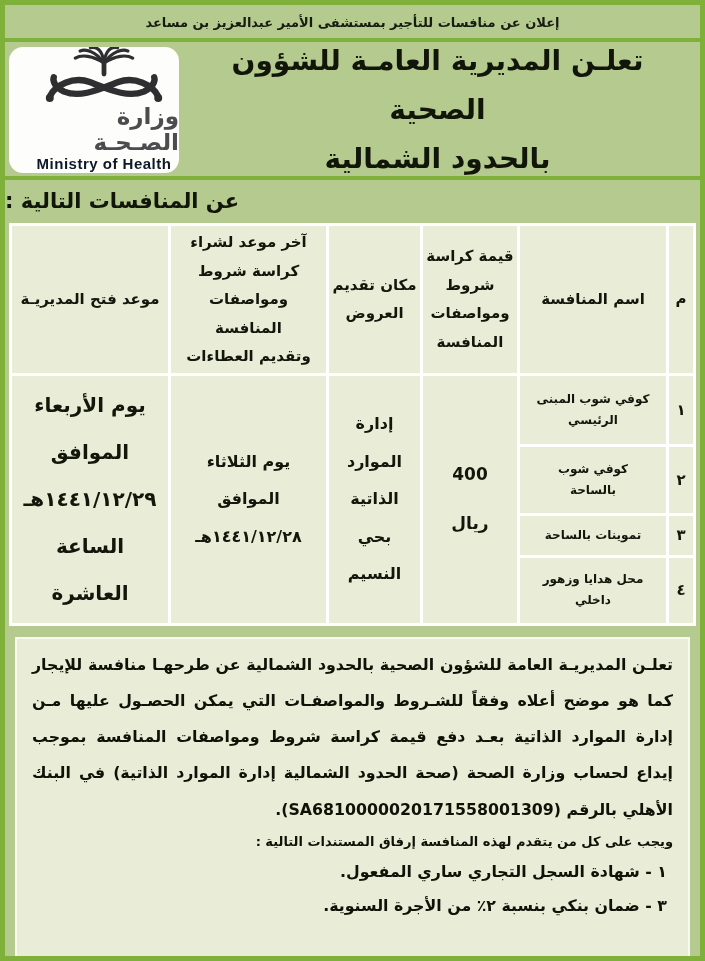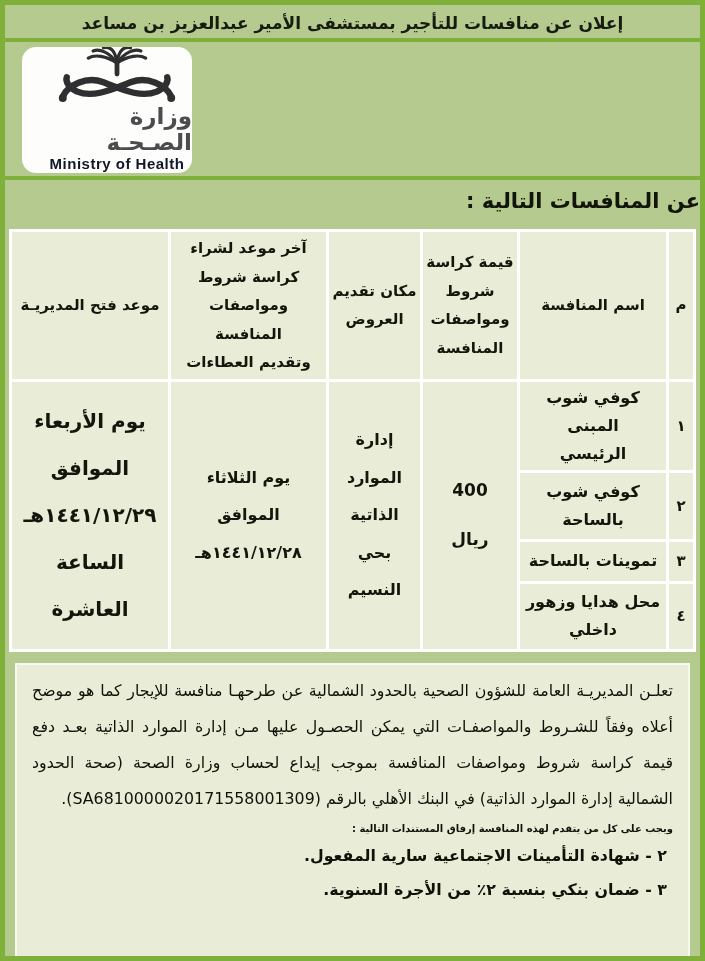--- a/index.html
+++ b/index.html
@@ -17,7 +17,7 @@
   .headline {
     height: 37px; line-height: 36px;
     text-align: center;
-    font-size: 17px; font-weight: 800;
+    font-size: 13px; font-weight: 800;
     color: #181c10;
     border-bottom: 4px solid #7fb13a;
   }

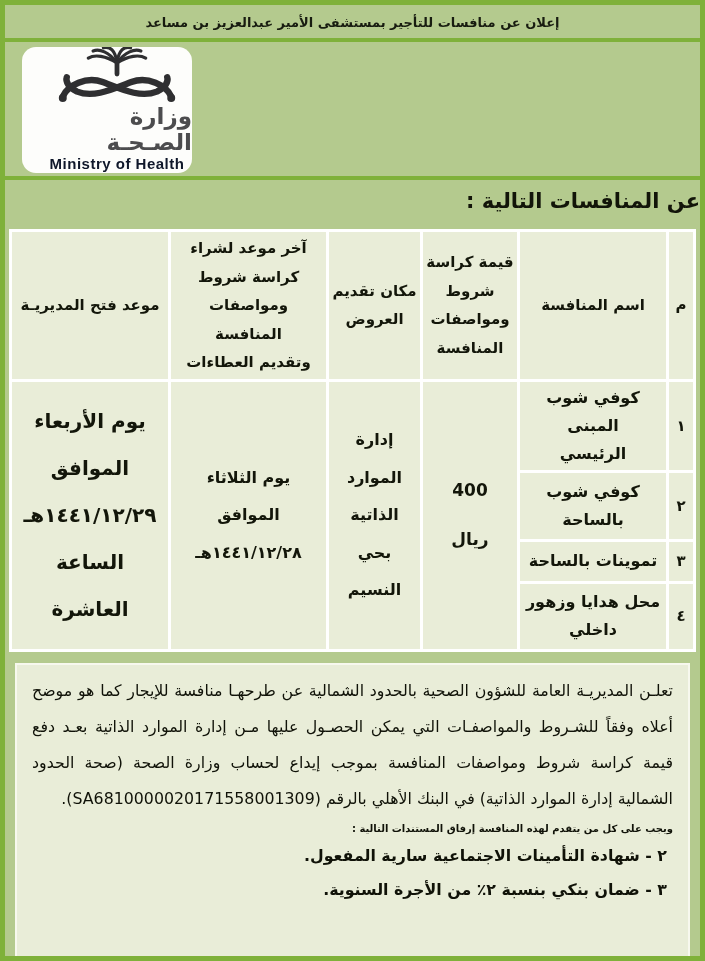--- a/index.html
+++ b/index.html
@@ -137,6 +137,8 @@
       <div class="logo-ar">وزارة الصـحـة</div>
       <div class="logo-en">Ministry of Health</div>
     </div>
+    <div class="title">تعلـن المديرية العامـة للشؤون الصحية
+بالحدود الشمالية</div>
   </div>
 
   <div class="subtitle">عن المنافسات التالية :</div>

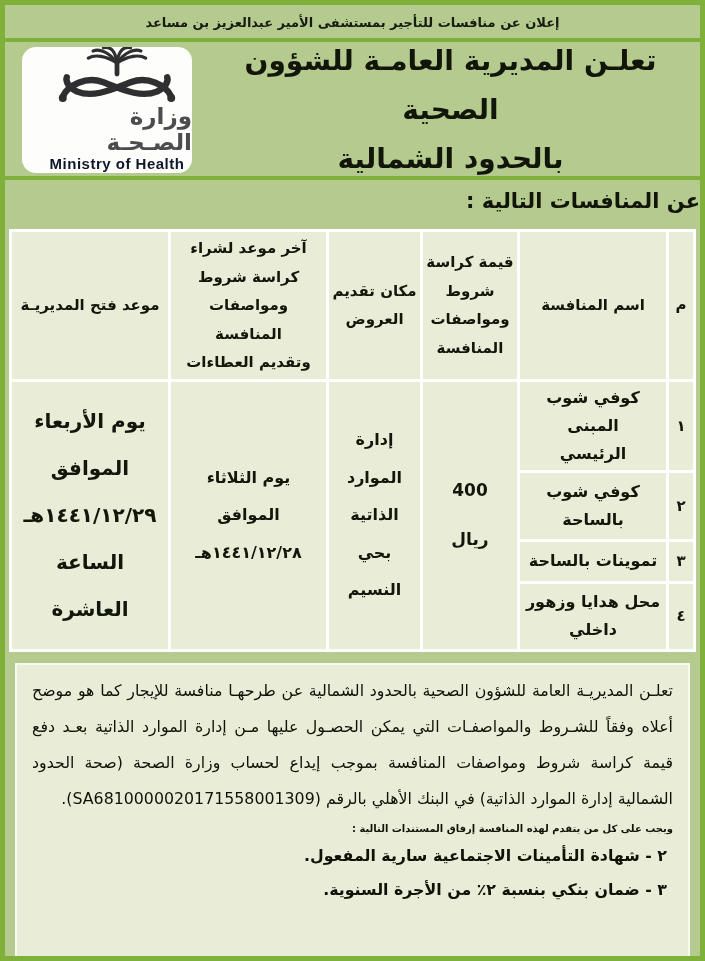--- a/index.html
+++ b/index.html
@@ -31,7 +31,7 @@
     width: 170px; height: 126px;
     background: #fdfdfb;
     border-radius: 14px;
-    margin: 1px 13px;
+    margin: 1px 0;
     display: flex; flex-direction: column;
     align-items: center; justify-content: center;
     overflow: hidden;

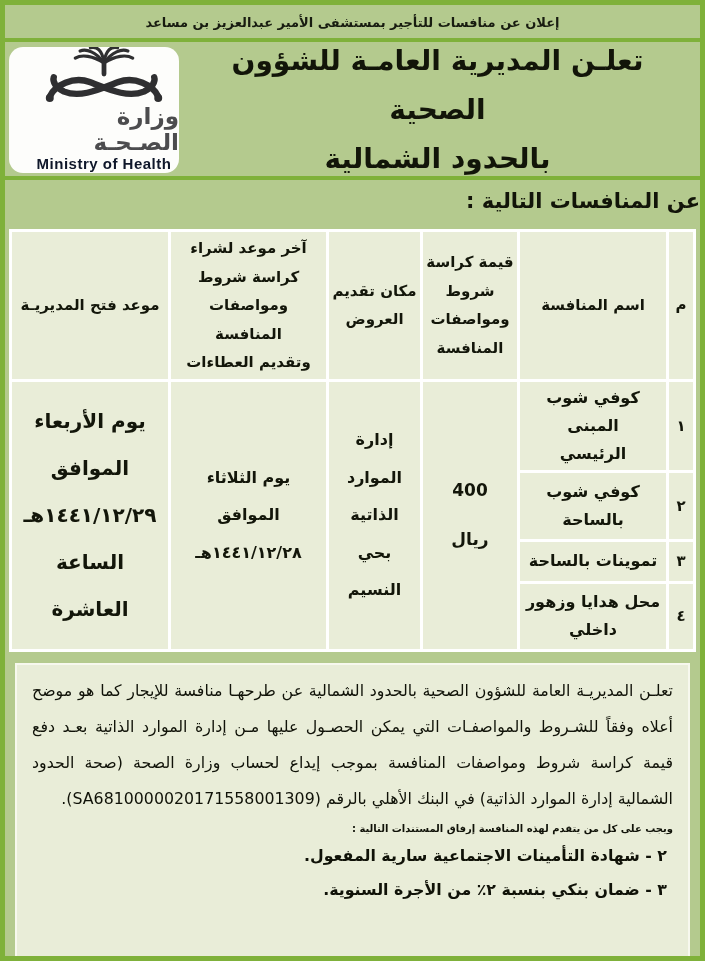--- a/index.html
+++ b/index.html
@@ -55,8 +55,8 @@
     white-space: pre-line;
   }
   .subtitle {
-    height: 49px; line-height: 43px;
-    text-align: right;
+    height: 43px; line-height: 43px;
+    text-align: left;
     font-size: 21px; font-weight: 800; color: #121509;
   }
   table.comp {

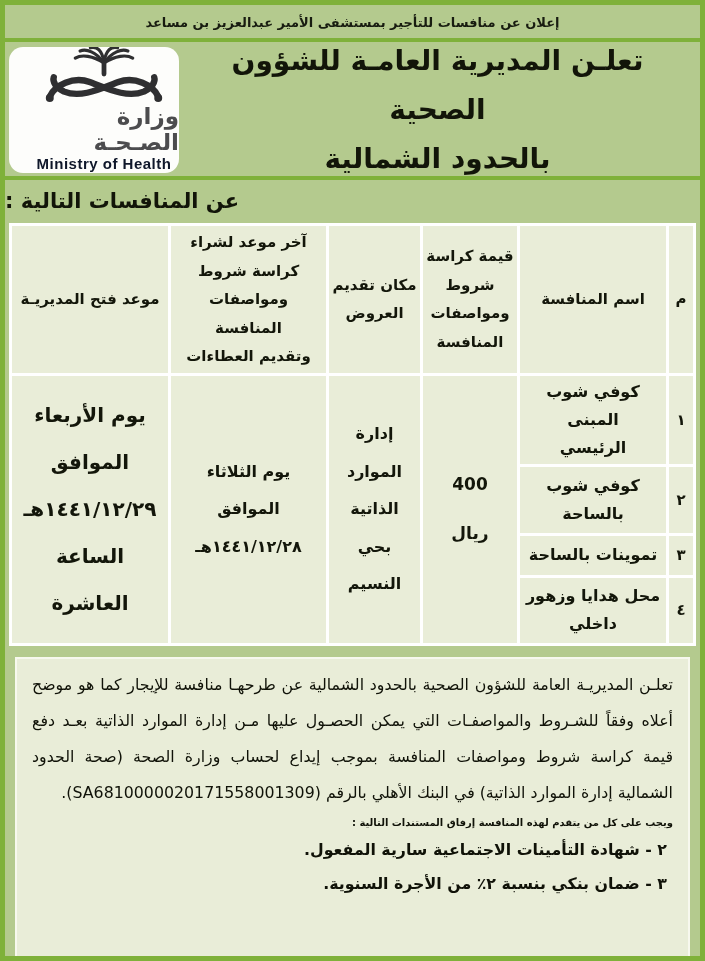--- a/index.html
+++ b/index.html
@@ -75,7 +75,7 @@
   }
   table.comp th { font-size: 15px; line-height: 1.9; height: 110px; }
   td.num  { font-size: 15px; }
-  td.name { font-size: 16px; line-height: 1.75; }
+  td.name { font-size: 12px; line-height: 1.75; }
   td.value-cell    { font-size: 17px; line-height: 2.9; }
   td.place-cell    { font-size: 16px; line-height: 2.35; }
   td.deadline-cell { font-size: 16px; line-height: 2.35; }

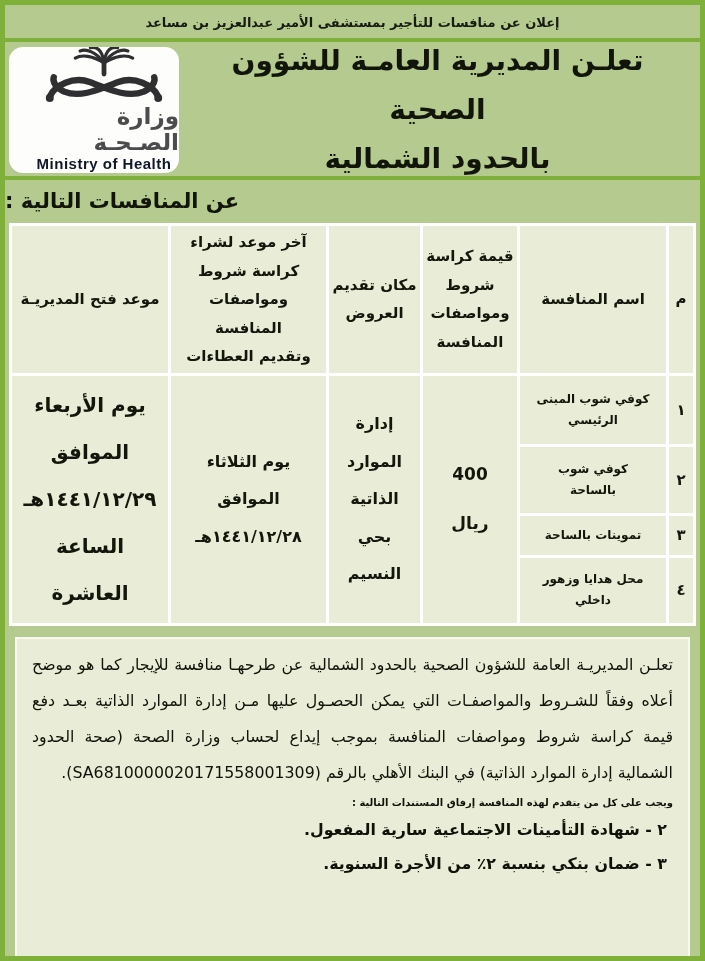--- a/index.html
+++ b/index.html
@@ -93,7 +93,7 @@
     height: 342px;
   }
   .details .para {
-    font-size: 15.8px; font-weight: 400;
+    font-size: 15.8px; font-weight: 700;
     line-height: 2.3;
     text-align: justify;
   }

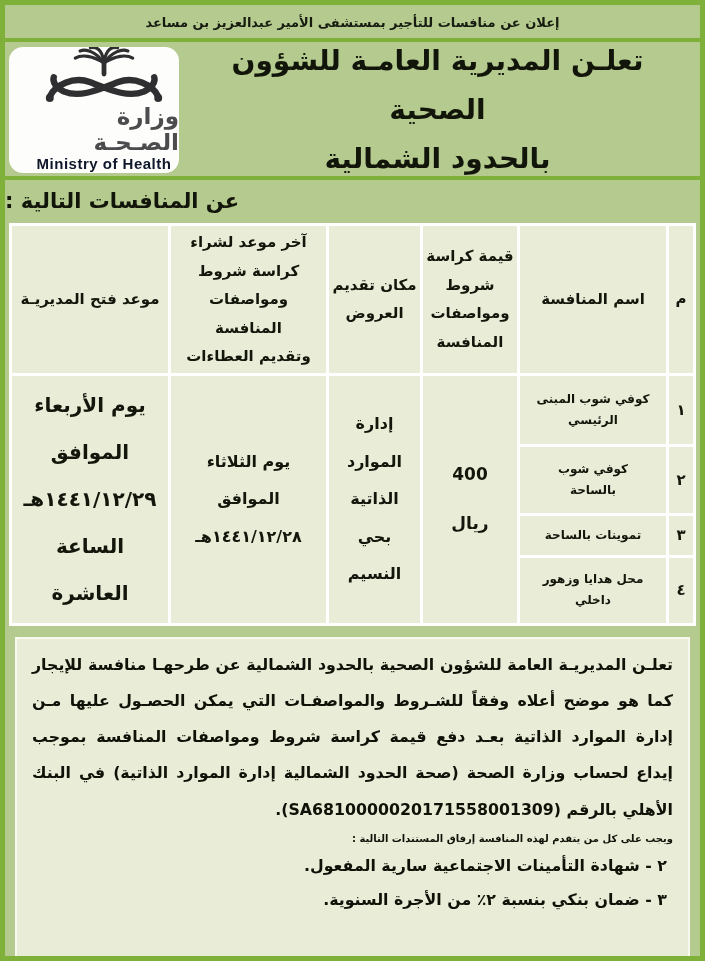--- a/index.html
+++ b/index.html
@@ -98,7 +98,7 @@
     text-align: justify;
   }
   .details .intro {
-    font-size: 10px; font-weight: 800;
+    font-size: 13px; font-weight: 800;
     line-height: 2.1; text-align: right;
   }
   .req-item {

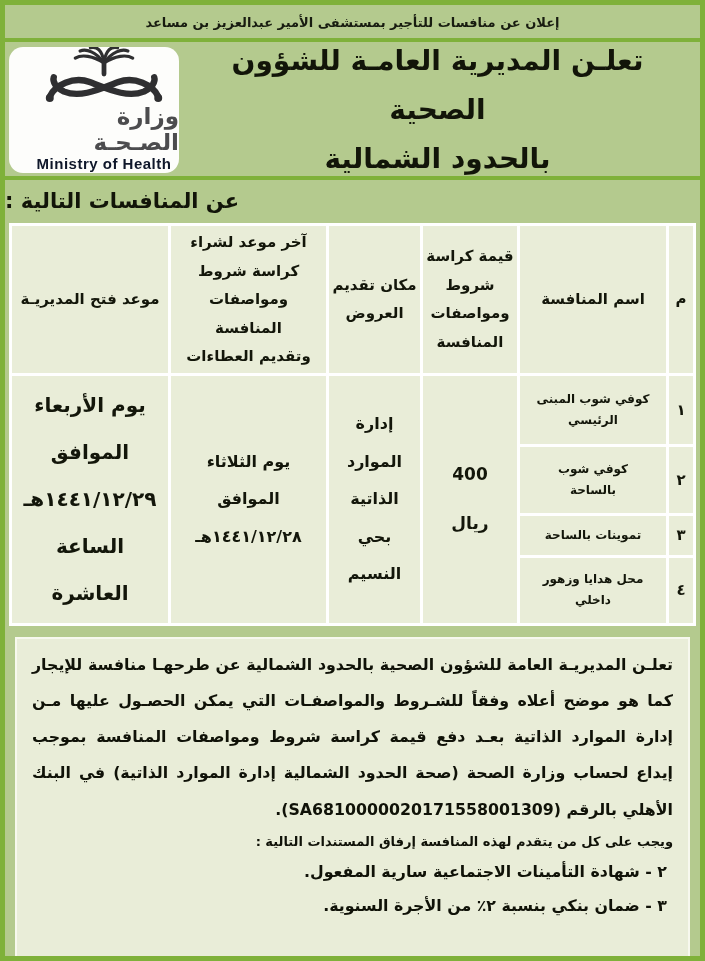--- a/index.html
+++ b/index.html
@@ -206,6 +206,7 @@
     <p class="para">تعلـن المديريـة العامة للشؤون الصحية بالحدود الشمالية عن طرحهـا منافسة للإيجار كما هو موضح أعلاه وفقاً للشـروط والمواصفـات التي يمكن الحصـول عليها مـن إدارة الموارد الذاتية بعـد دفع قيمة كراسة شروط ومواصفات المنافسة بموجب إيداع لحساب وزارة الصحة (صحة الحدود الشمالية إدارة الموارد الذاتية) في البنك الأهلي بالرقم (SA6810000020171558001309).</p>
     <p class="intro">ويجب على كل من يتقدم لهذه المنافسة إرفاق المستندات التالية :</p>
     <div>
+      <div class="req-item">١ - شهادة السجل التجاري ساري المفعول.</div>
       <div class="req-item">٢ - شهادة التأمينات الاجتماعية سارية المفعول.</div>
       <div class="req-item">٣ - ضمان بنكي بنسبة ٢٪ من الأجرة السنوية.</div>
 

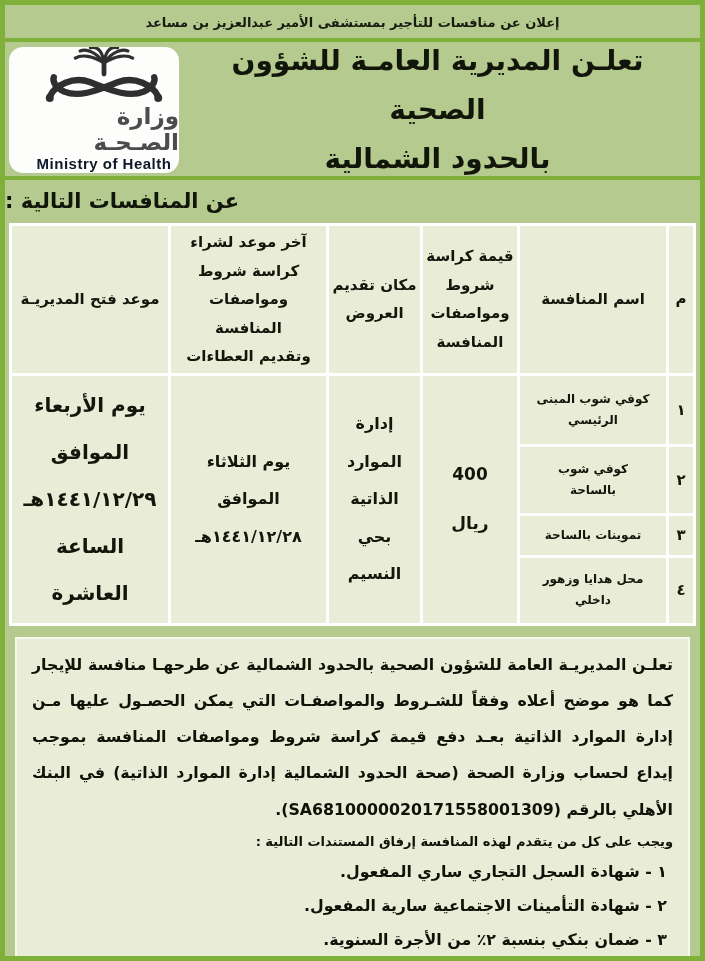--- a/index.html
+++ b/index.html
@@ -207,7 +207,6 @@
     <p class="intro">ويجب على كل من يتقدم لهذه المنافسة إرفاق المستندات التالية :</p>
     <div>
       <div class="req-item">١ - شهادة السجل التجاري ساري المفعول.</div>
-      <div class="req-item">٢ - شهادة التأمينات الاجتماعية سارية المفعول.</div>
       <div class="req-item">٣ - ضمان بنكي بنسبة ٢٪ من الأجرة السنوية.</div>
 
     </div>

